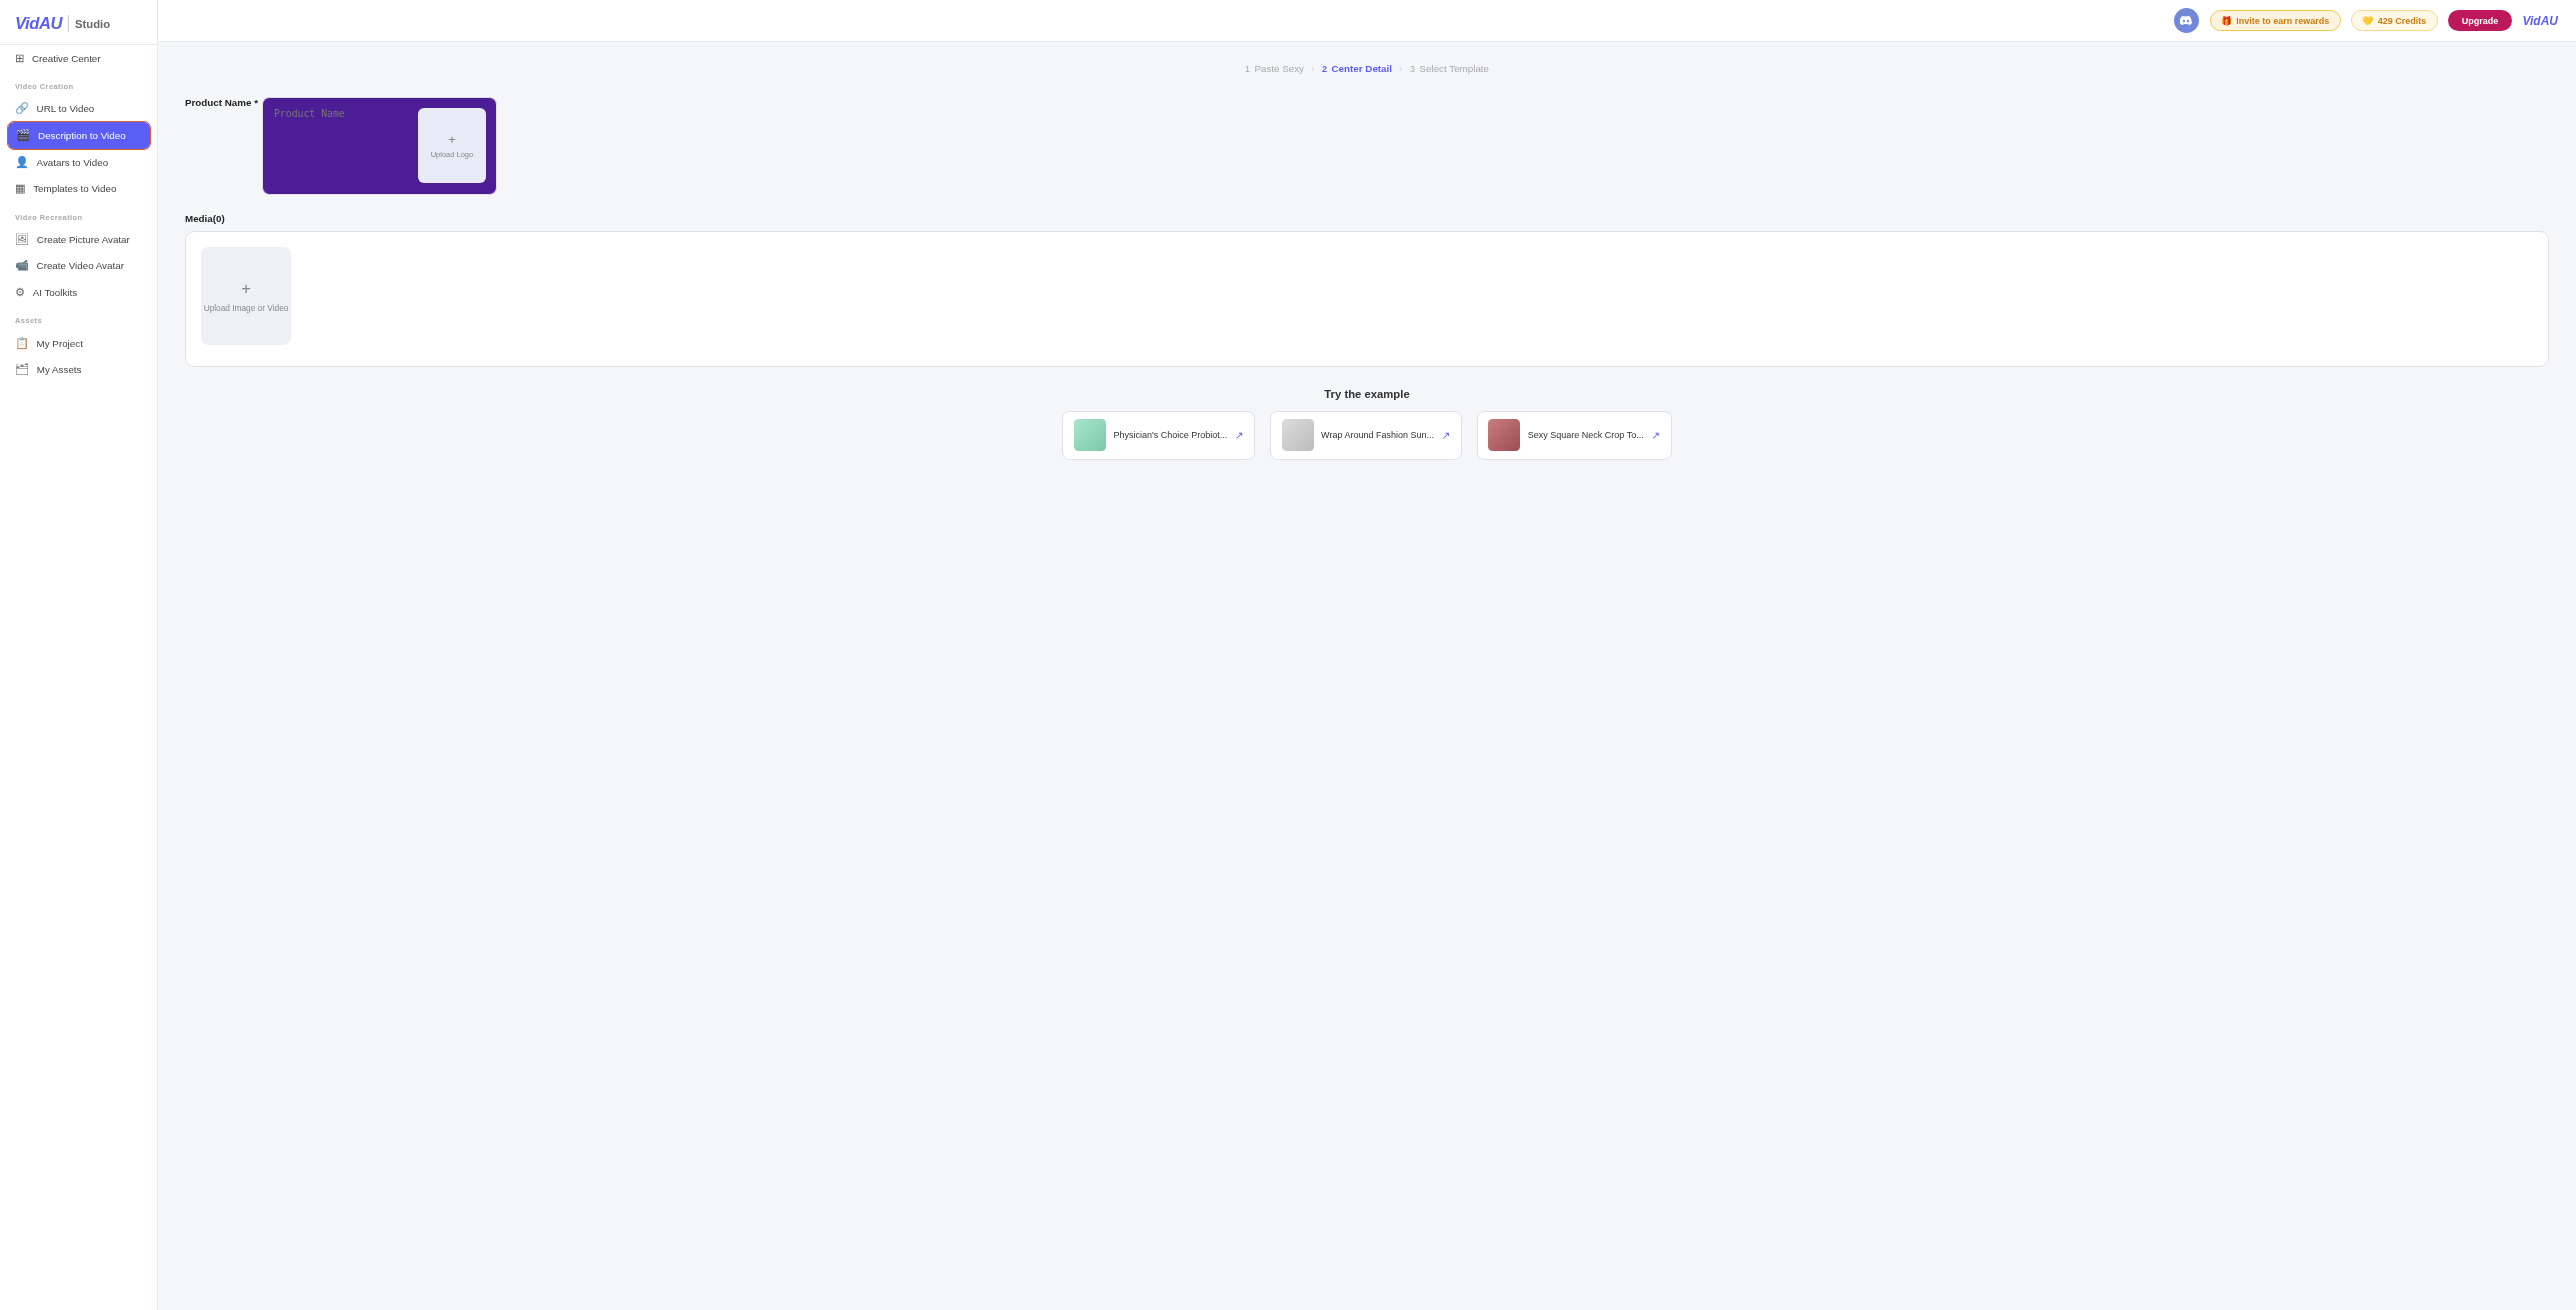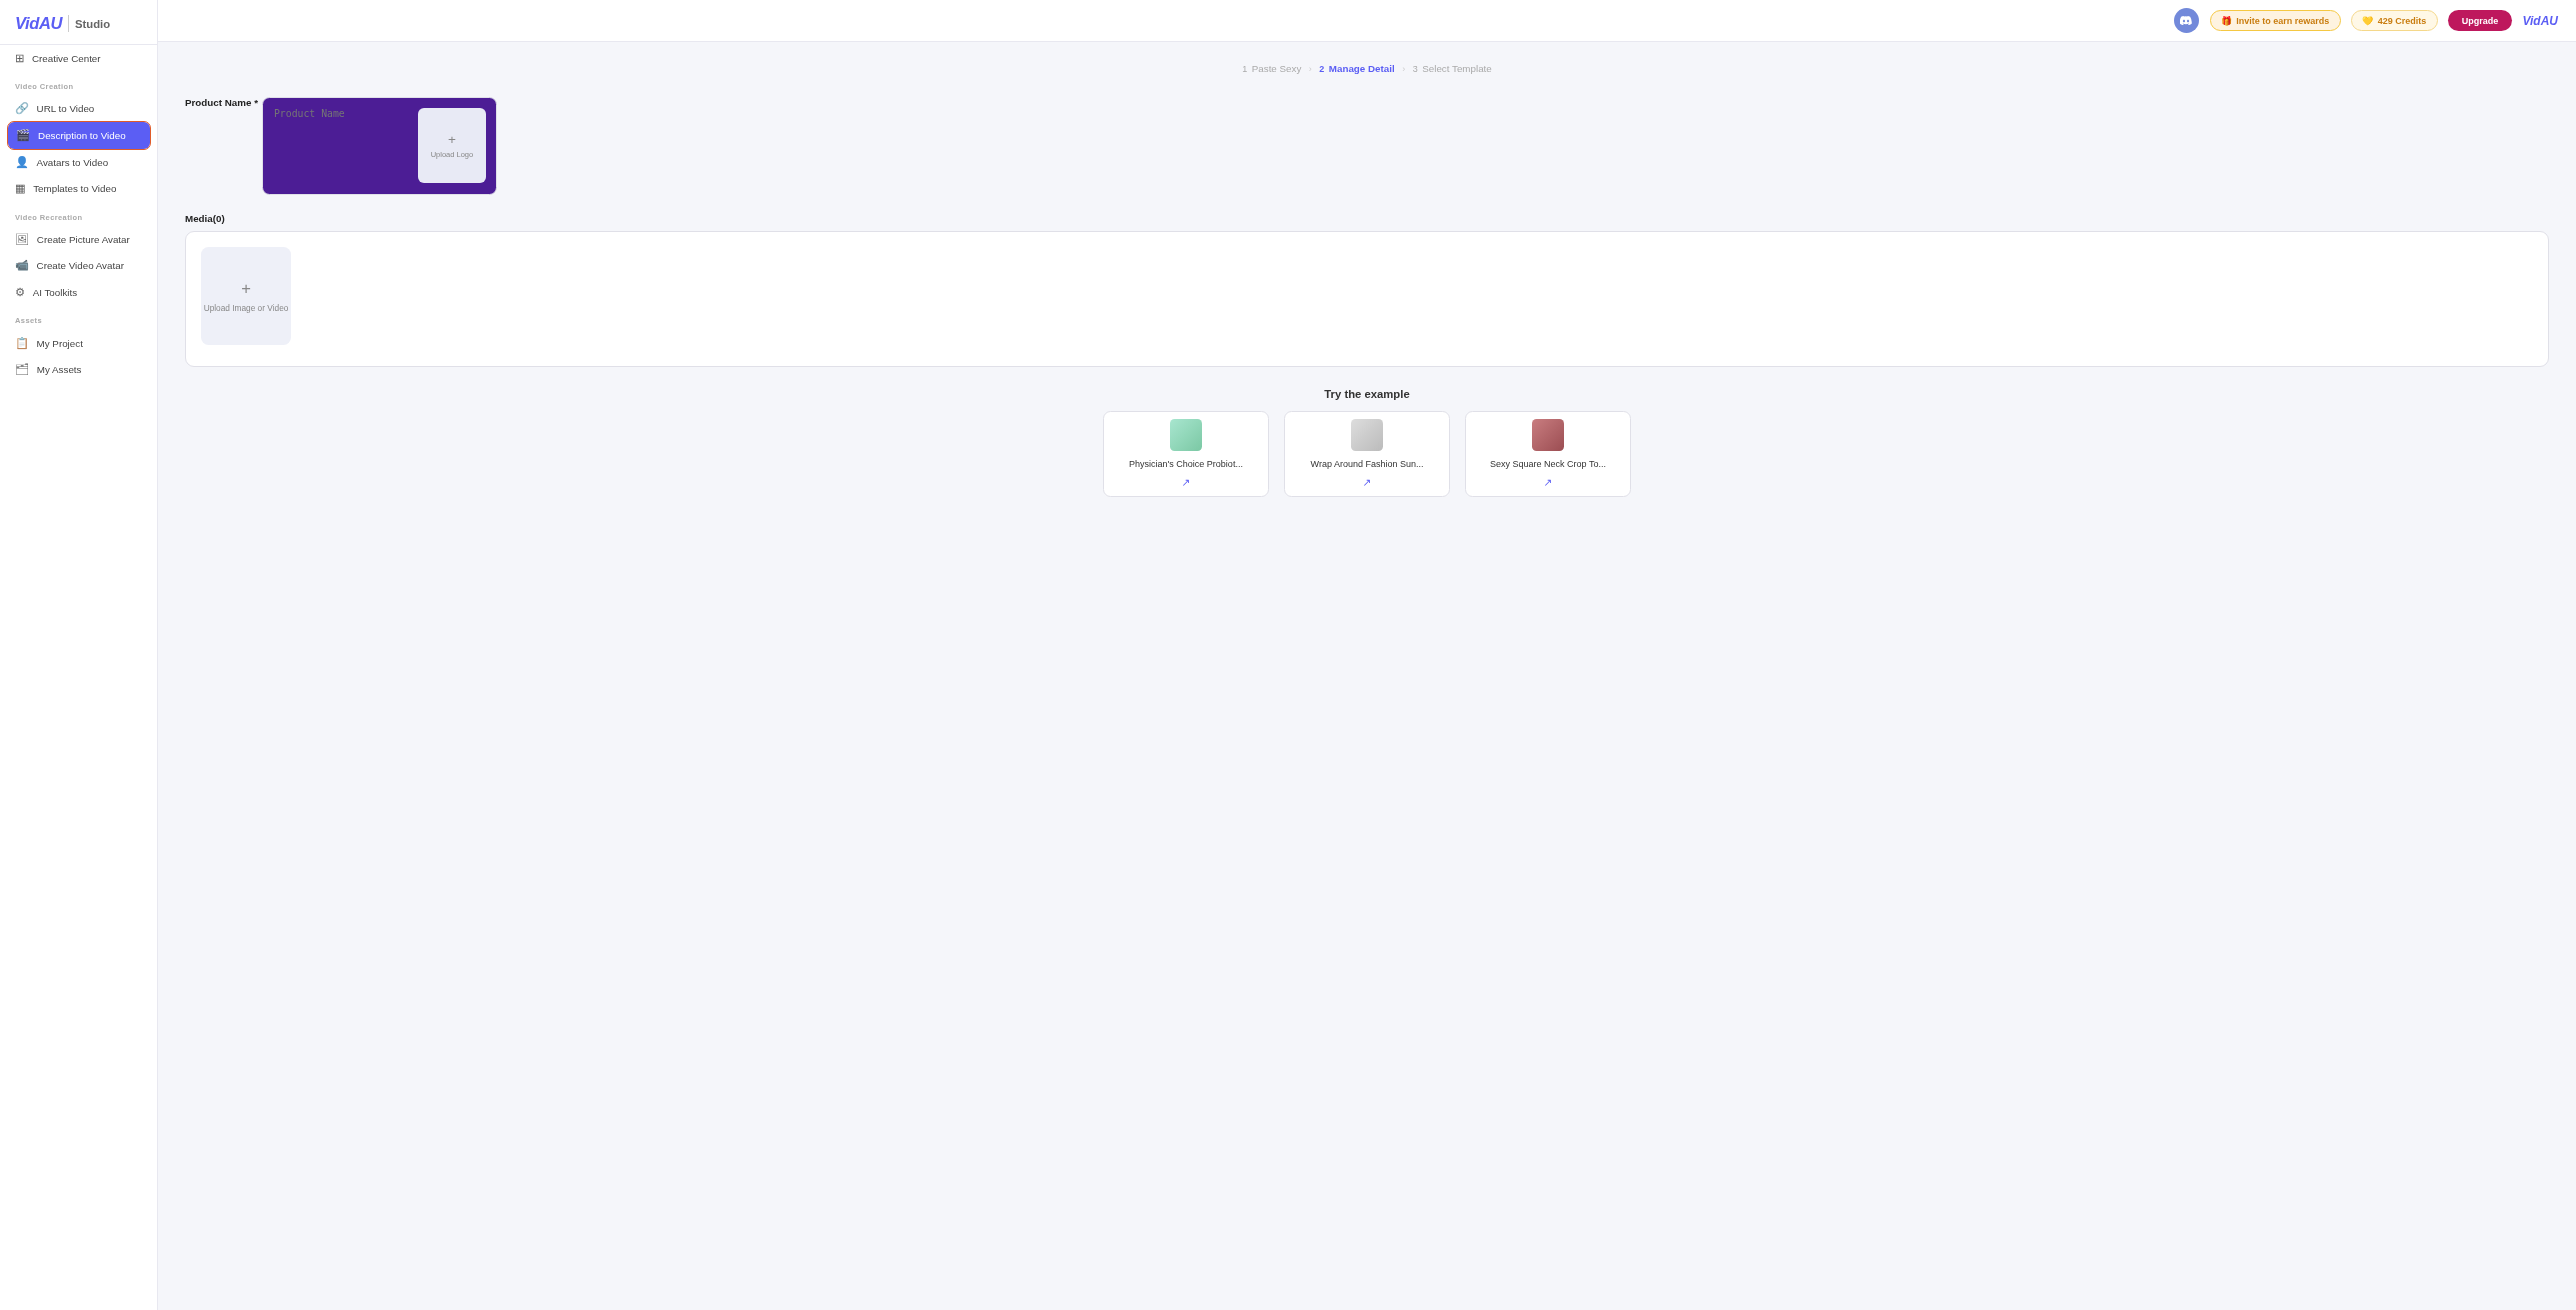--- a/index.html
+++ b/index.html
@@ -508,7 +508,7 @@
       <span class="step-arrow">›</span>
       <div class="step active">
         <span class="step-num">2</span>
-        <span>Manage Detail</span>
+        <span>Center Detail</span>
       </div>
       <span class="step-arrow">›</span>
       <div class="step">

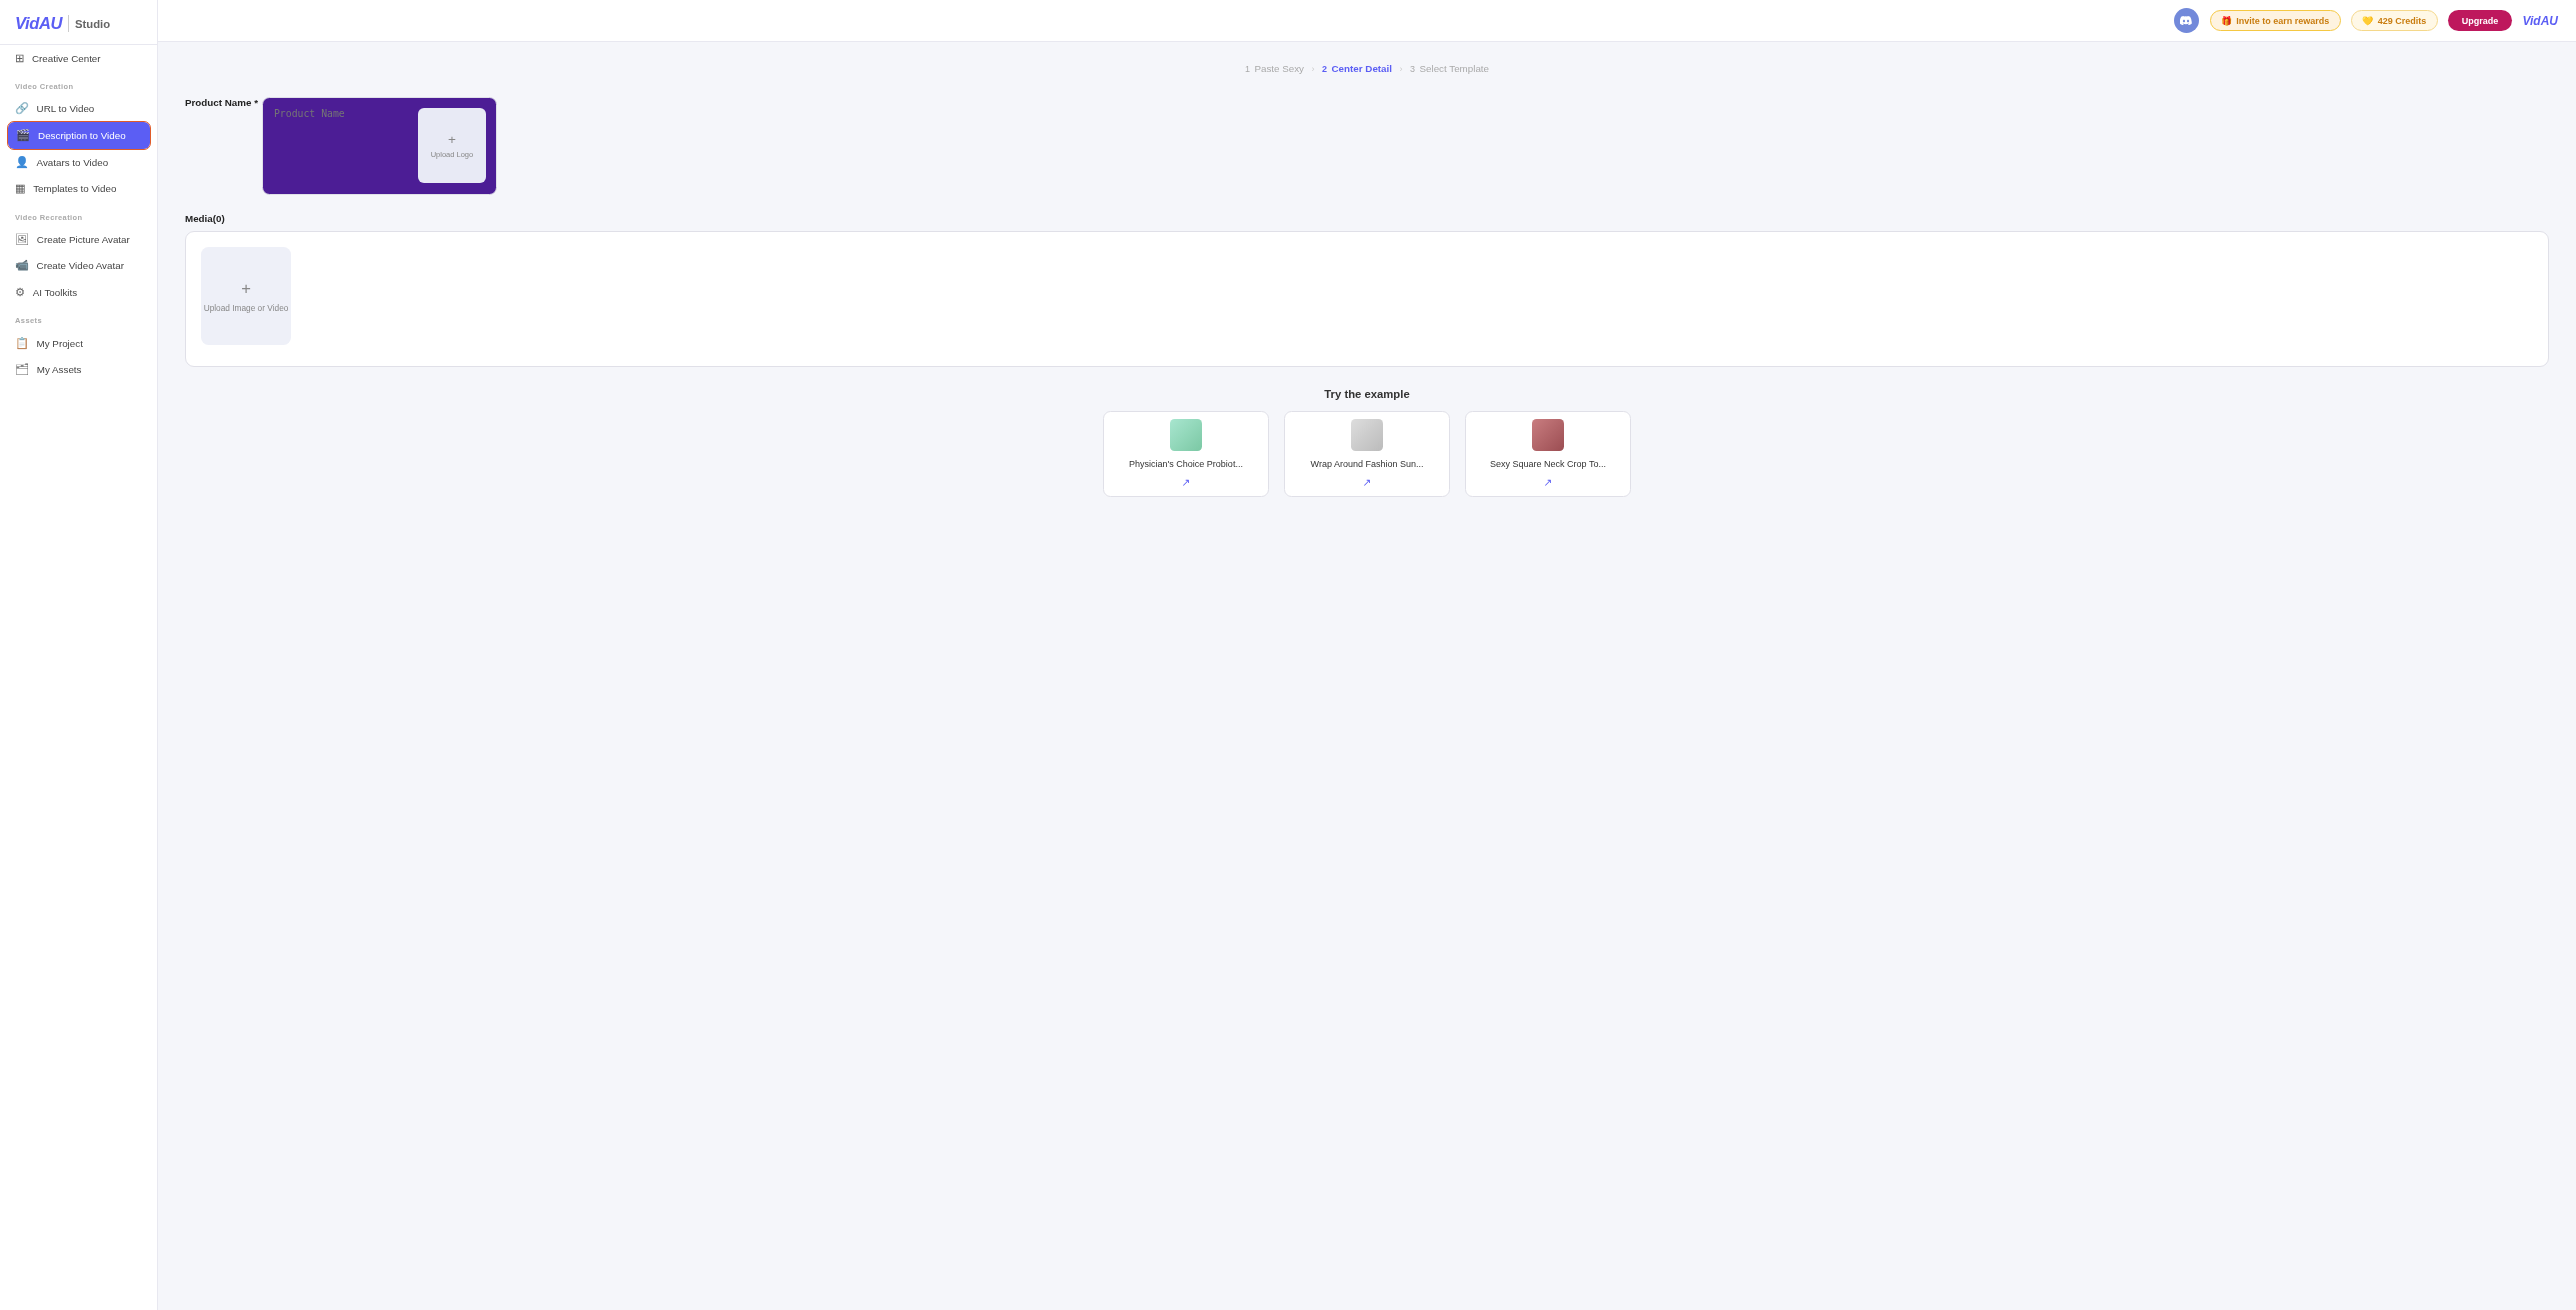--- a/index.html
+++ b/index.html
@@ -375,7 +375,6 @@
       padding: 7.5px 10.5px;
       cursor: pointer;
       min-width: 166px;
-      flex-direction: column;
     }
 
     .example-thumb {

